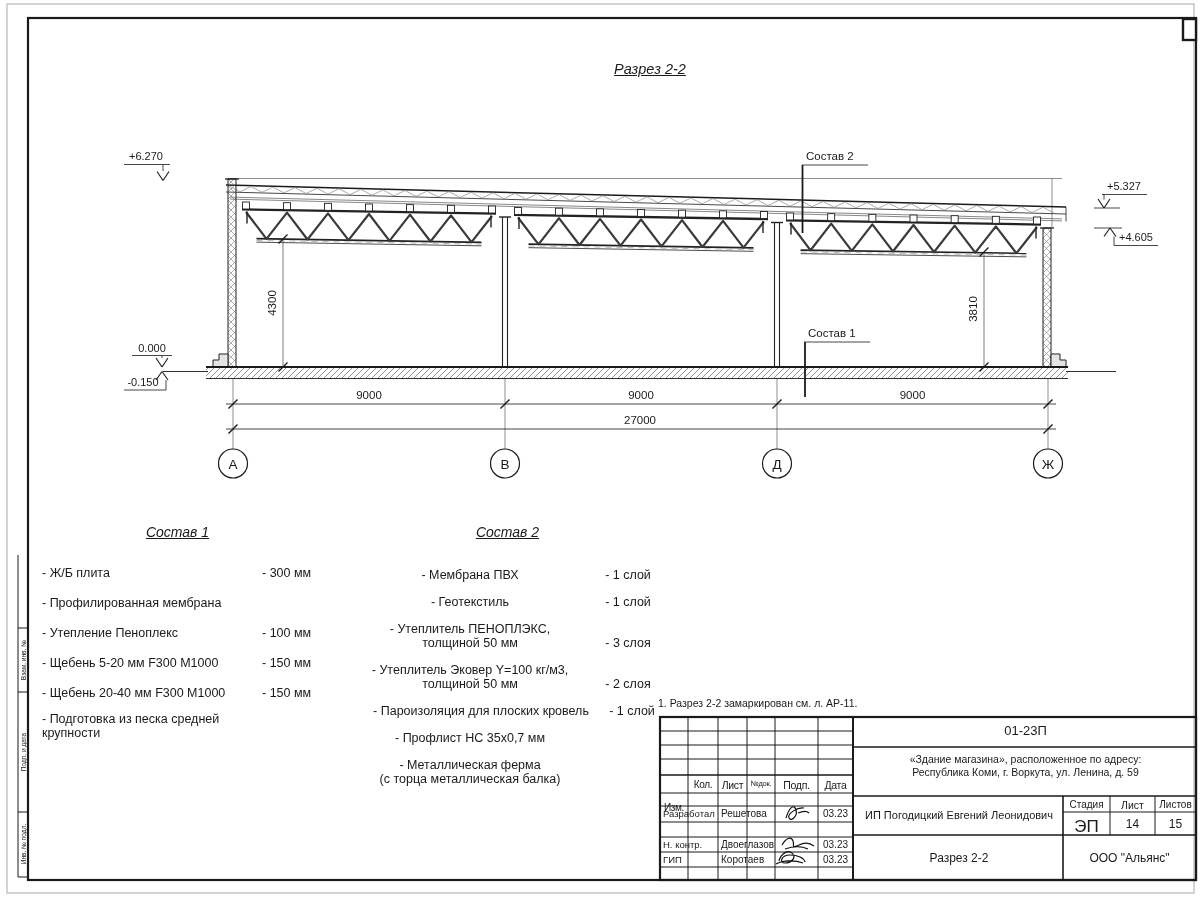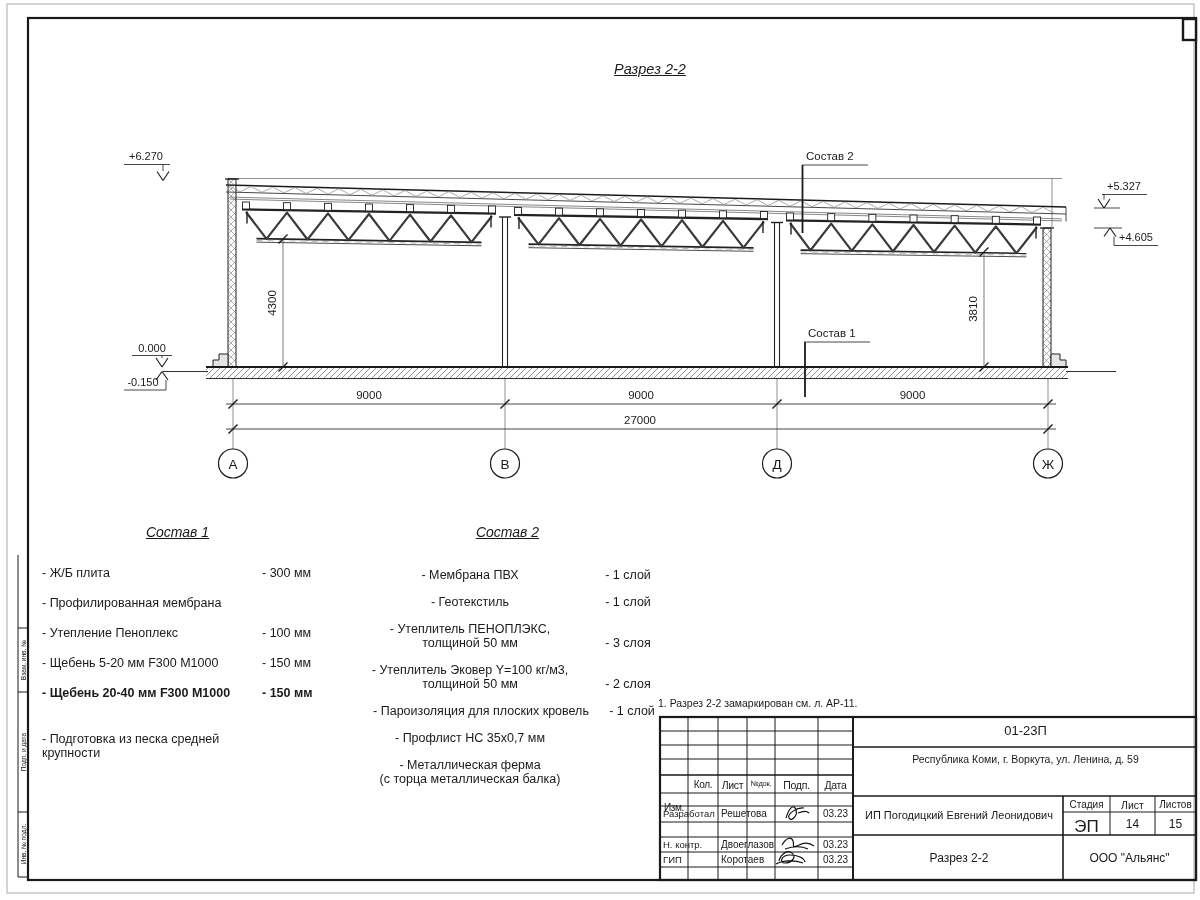--- a/index.html
+++ b/index.html
@@ -231,7 +231,7 @@
         <div class="comp-name" style="width: 220px;">- Щебень 5-20 мм F300 М1000</div>
         <div class="comp-val" style="width: 76px;">- 150 мм</div>
       </div>
-      <div class="comp-row" style="margin-bottom: 32px; font-weight: bold;">
+      <div class="comp-row" style="margin-bottom: 12px;">
         <div class="comp-name" style="width: 220px;">- Щебень 20-40 мм F300 М1000</div>
         <div class="comp-val" style="width: 76px;">- 150 мм</div>
       </div>

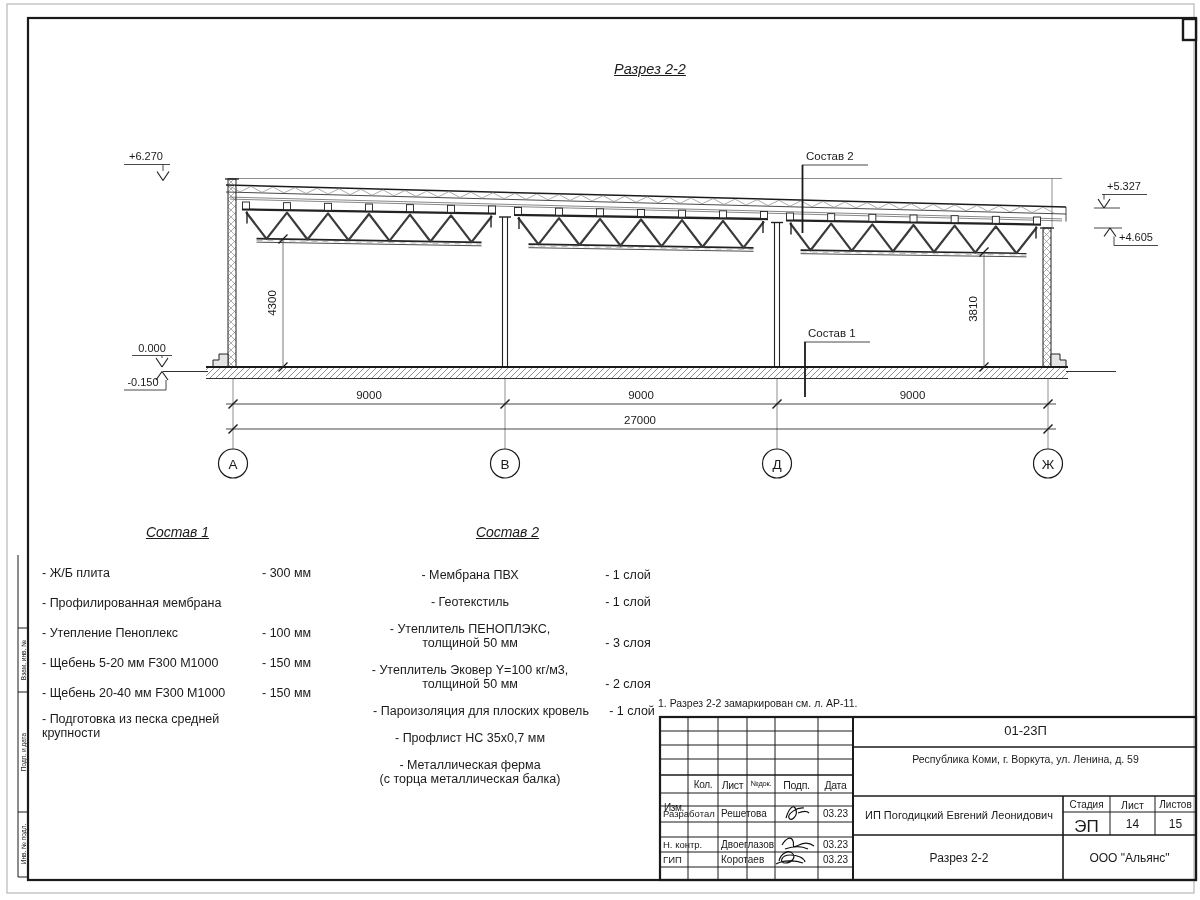--- a/index.html
+++ b/index.html
@@ -283,6 +283,7 @@
 
   <div class="abs tb tb-center" style="left:855px;top:723px;width:341px;font-size:13px;">01-23П</div>
   <div class="abs tb tb-center" style="left:855px;top:753px;width:341px;font-size:10.5px;line-height:13px;">
+    <div>«Здание магазина», расположенное по адресу:</div>
     <div>Республика Коми, г. Воркута, ул. Ленина, д. 59</div>
   </div>
   <div class="abs tb tb-center" style="left:855px;top:809px;width:208px;font-size:11px;">ИП Погодицкий Евгений Леонидович</div>

